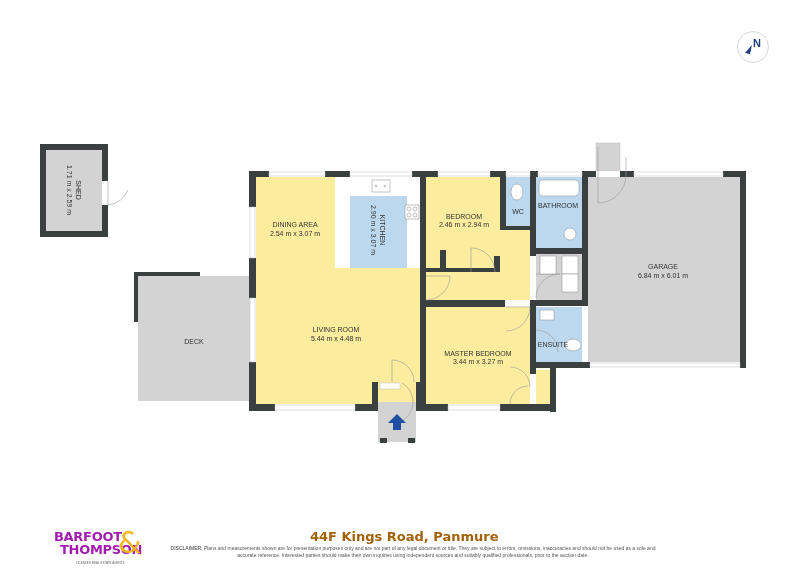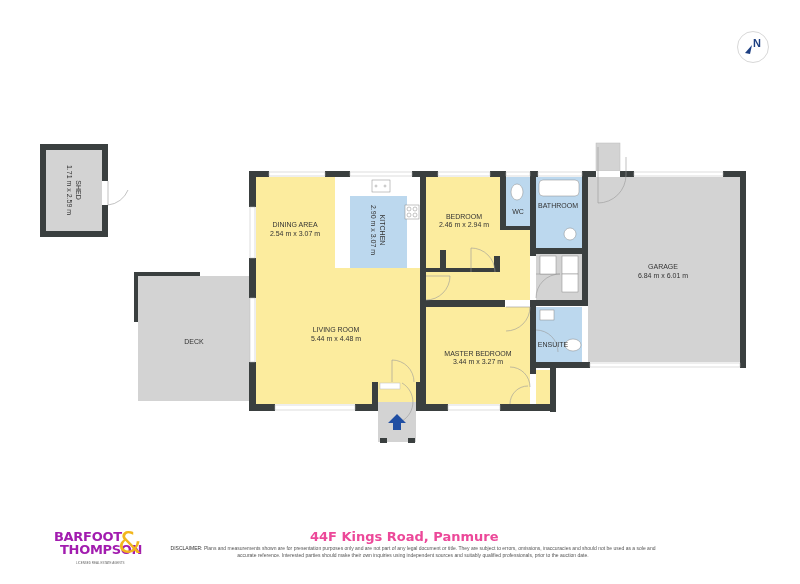--- a/index.html
+++ b/index.html
@@ -7,7 +7,7 @@
   .abs { position:absolute; }
   svg text { font-family:"Liberation Sans", sans-serif; }
   .room-label { font-size:7px; fill:#333; text-anchor:middle; }
-  .title { font-family:"DejaVu Sans", sans-serif; font-weight:bold; font-size:13px; color:#ec4899; left:310px; top:529px; }
+  .title { font-family:"DejaVu Sans", sans-serif; font-weight:bold; font-size:13px; color:#a16207; left:310px; top:529px; }
   .disclaimer { font-size:5px; color:#555; left:168px; top:545px; width:490px; text-align:center; line-height:7px; }
   .disclaimer b { font-weight:normal; color:#333; }
   .logo { left:40px; top:530px; width:110px; height:44px; }

